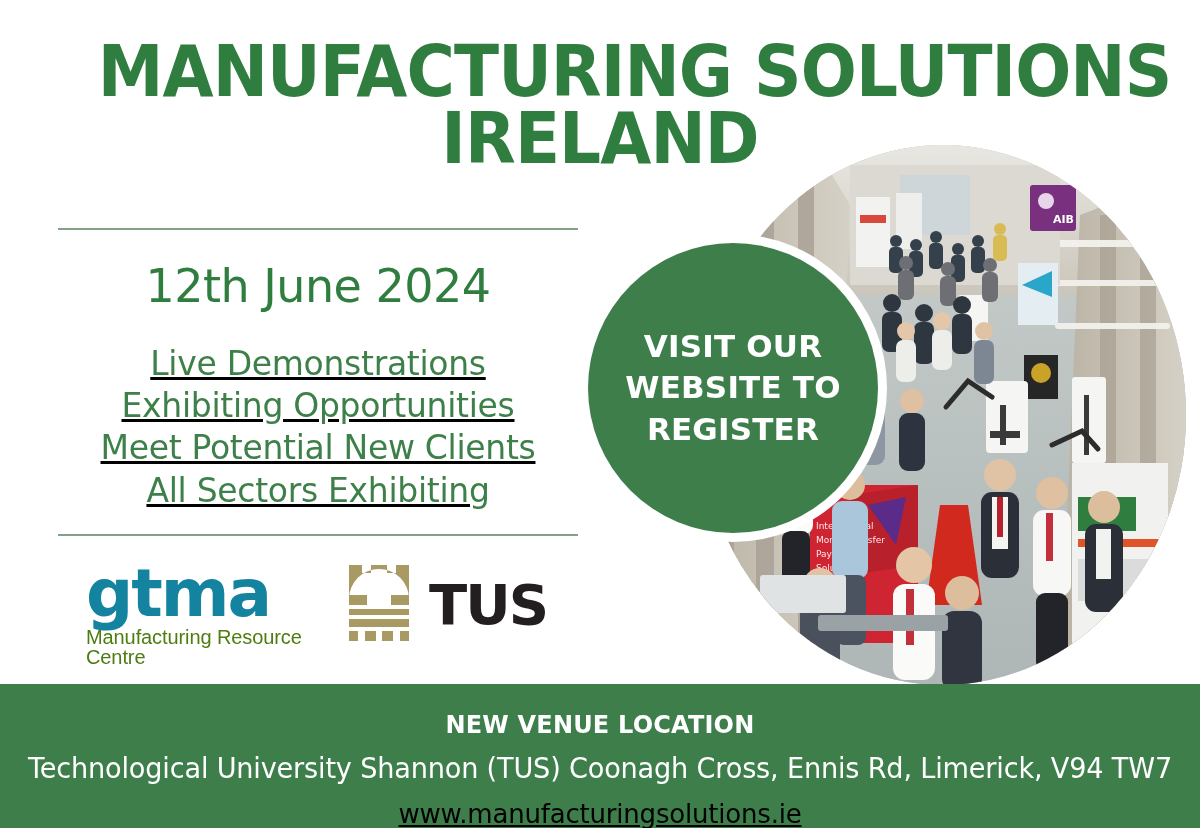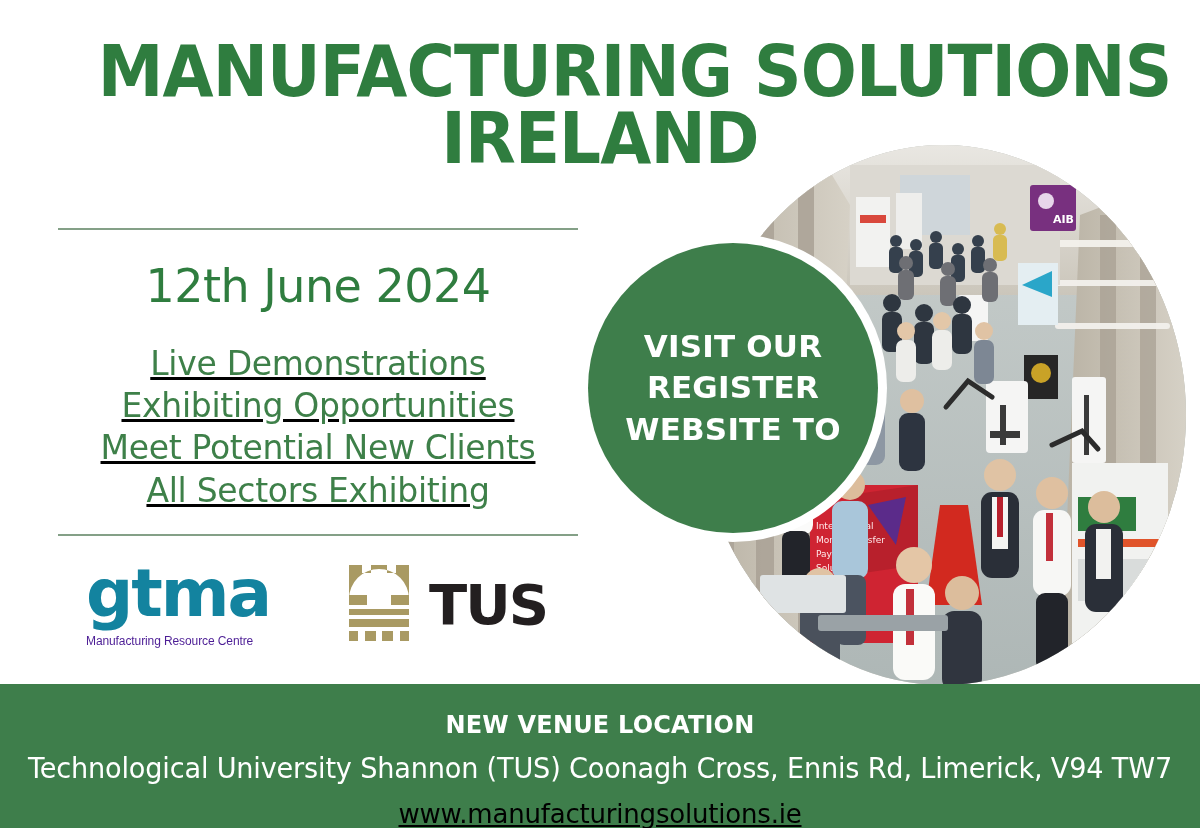--- a/index.html
+++ b/index.html
@@ -465,8 +465,8 @@
   <div class="badge">
     <div class="badge-text">
       <span>VISIT OUR</span>
+      <span>WEBSITE TO</span>
       <span>REGISTER</span>
-      <span>WEBSITE TO</span>
     </div>
   </div>
 

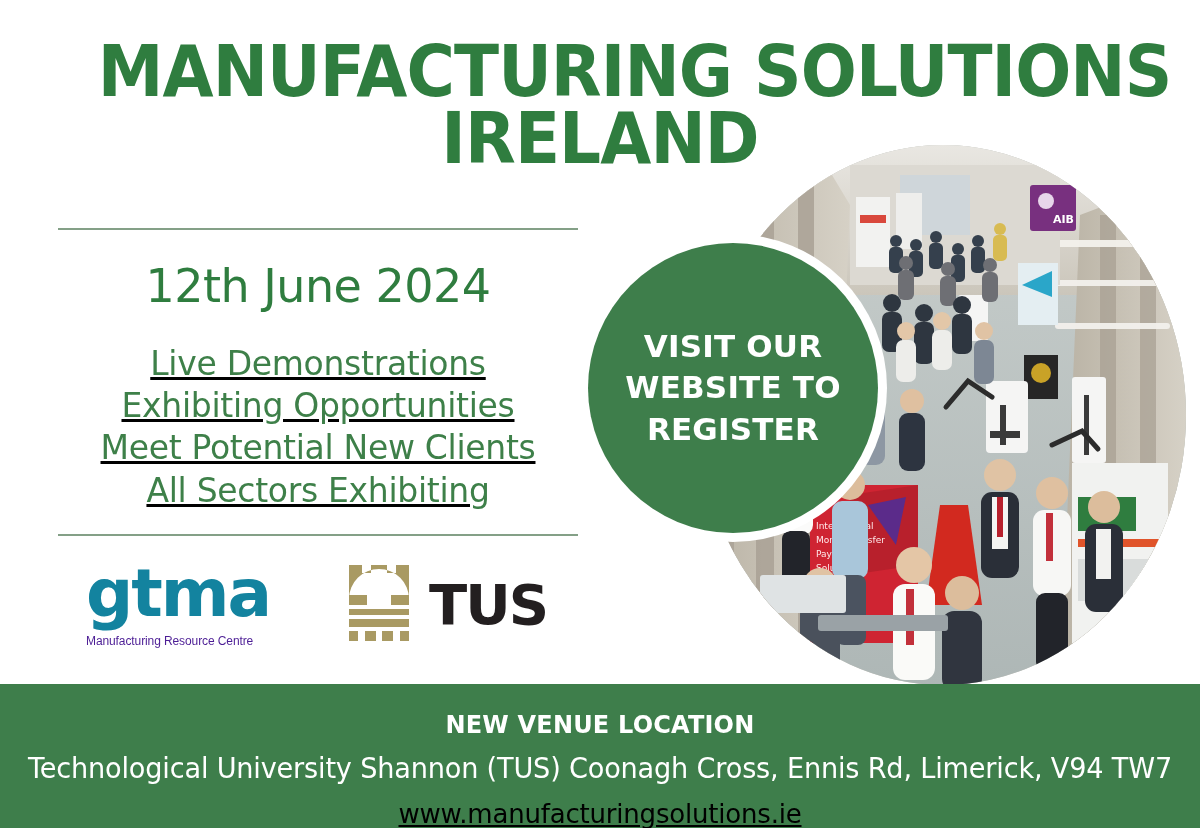--- a/index.html
+++ b/index.html
@@ -109,12 +109,11 @@
   }
   .gtma-tag {
     display: block;
-    color: #4c1d95;
+    color: #4d7c0f;
     font-family: "Liberation Sans", sans-serif;
     font-weight: 400;
-    font-size: 12px;
-    line-height: 1;
-    margin-top: 8px;
+    font-size: 20px;
+    line-height: 1;
     letter-spacing: -0.1px;
   }
   .tus {

